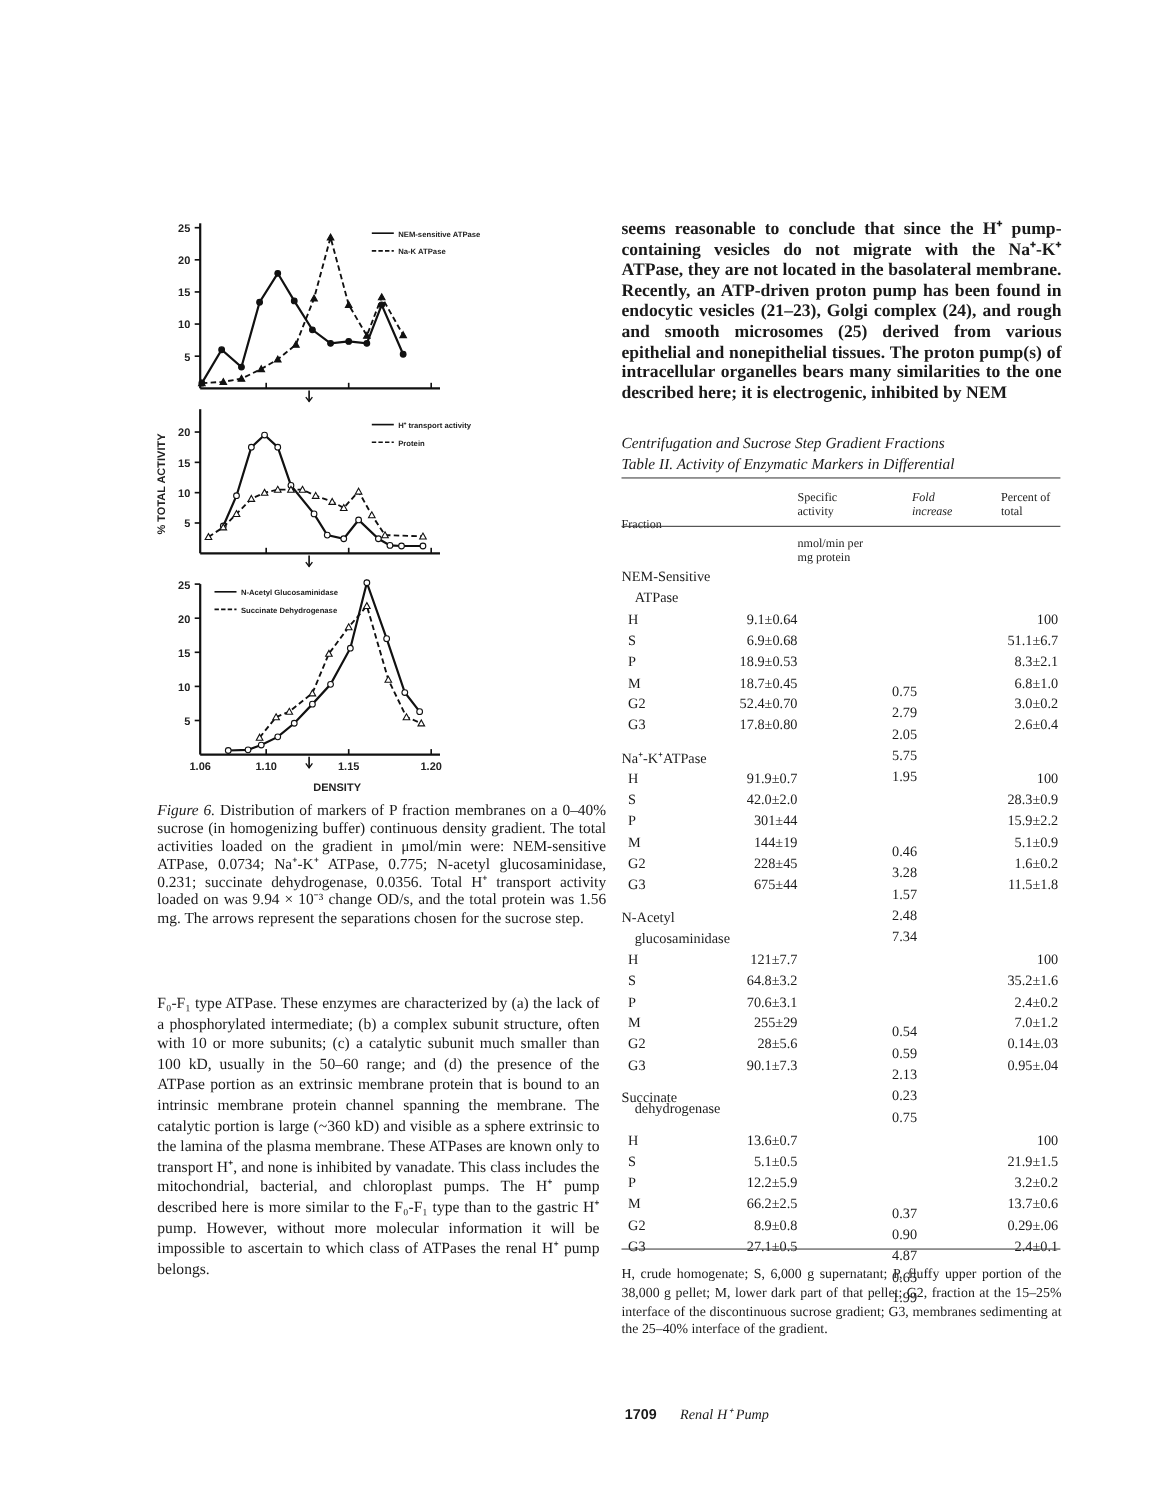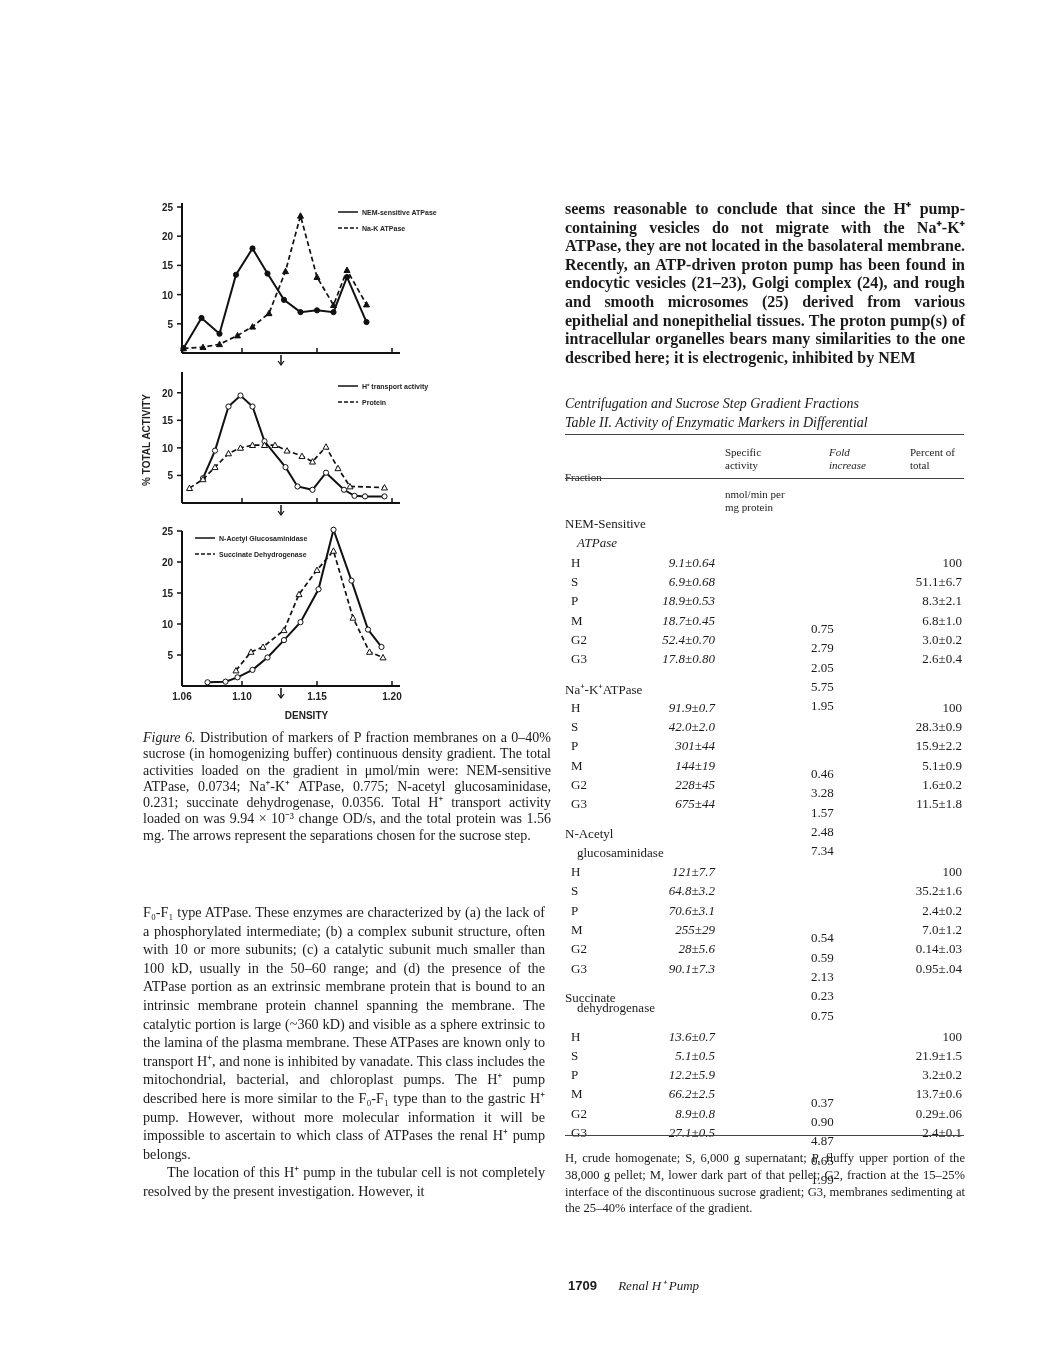--- a/index.html
+++ b/index.html
@@ -225,7 +225,7 @@
     <div class="row" style="top: 0px;">
       <span class="c1">NEM-Sensitive</span>
     </div>
-    <div class="row" style="top: 19.3px; font-style: italic;">
+    <div class="row" style="top: 19.3px;">
       <span class="c1" style="left: 12px;">ATPase</span>
     </div>
     <div class="row" style="top: 38.6px;">

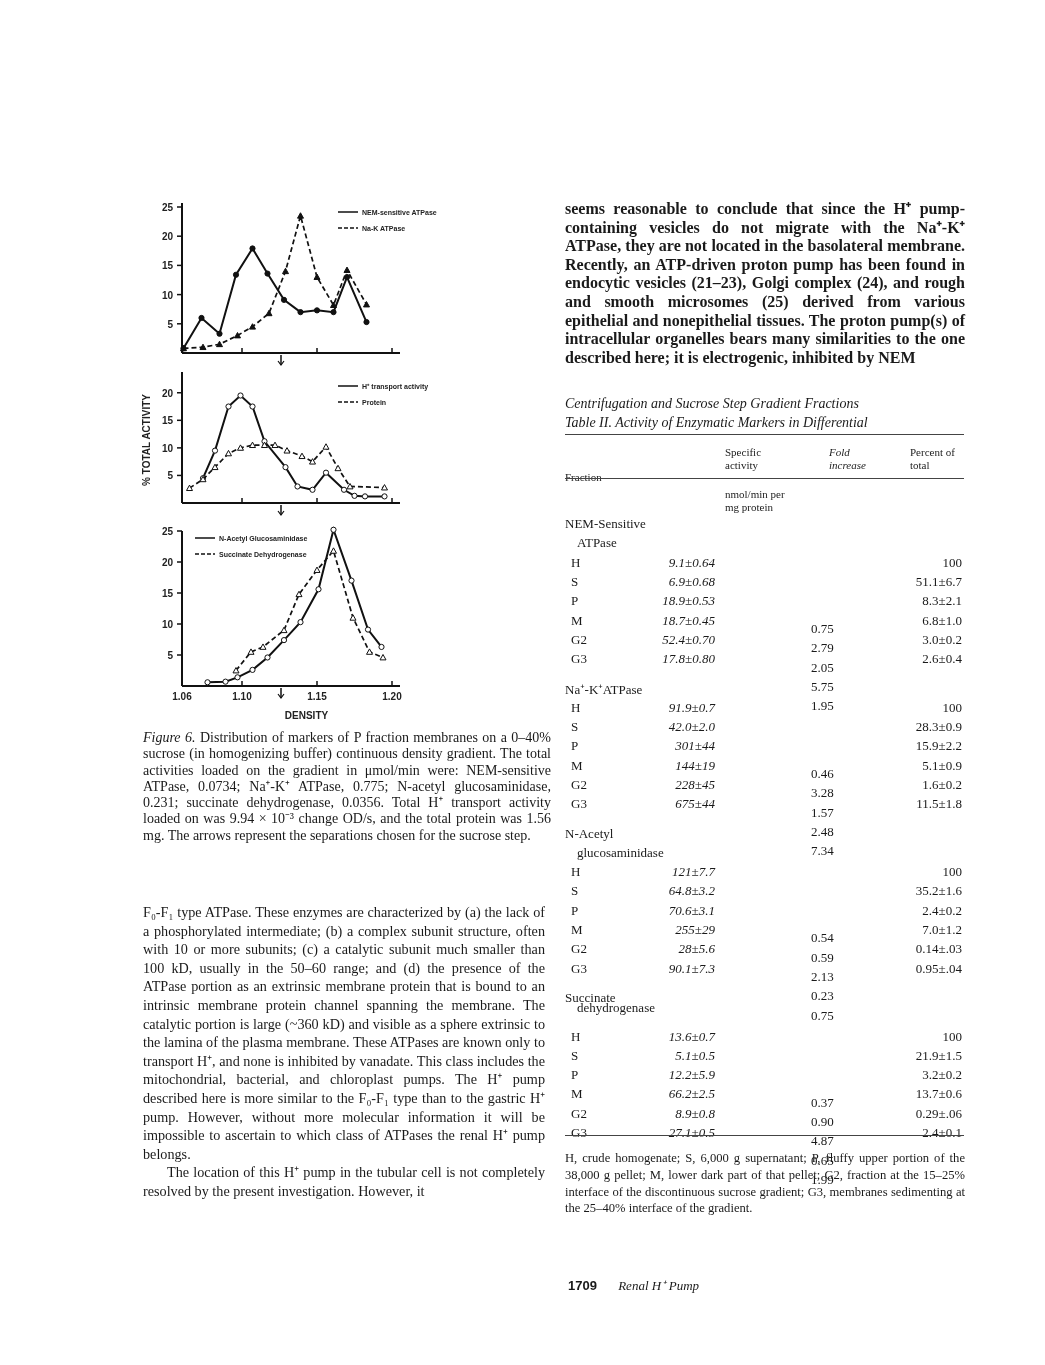--- a/index.html
+++ b/index.html
@@ -20,7 +20,7 @@
   .row { position:absolute; left:0; width:400px; height:19.3px; font-size:13px; }
   .row span { position:absolute; top:0; }
   .c1 { left:0; }
-  .c2 { right:250px; text-align:right;font-style:italic; }
+  .c2 { right:240px; text-align:right; }
   .c3 { left:246px;margin-top:47px; }
   .c4 { right:3px; text-align:right; }
   .footnote { left:565px; top:1150px; width:400px; font-size:12.6px; line-height:16.8px; text-align:justify; }

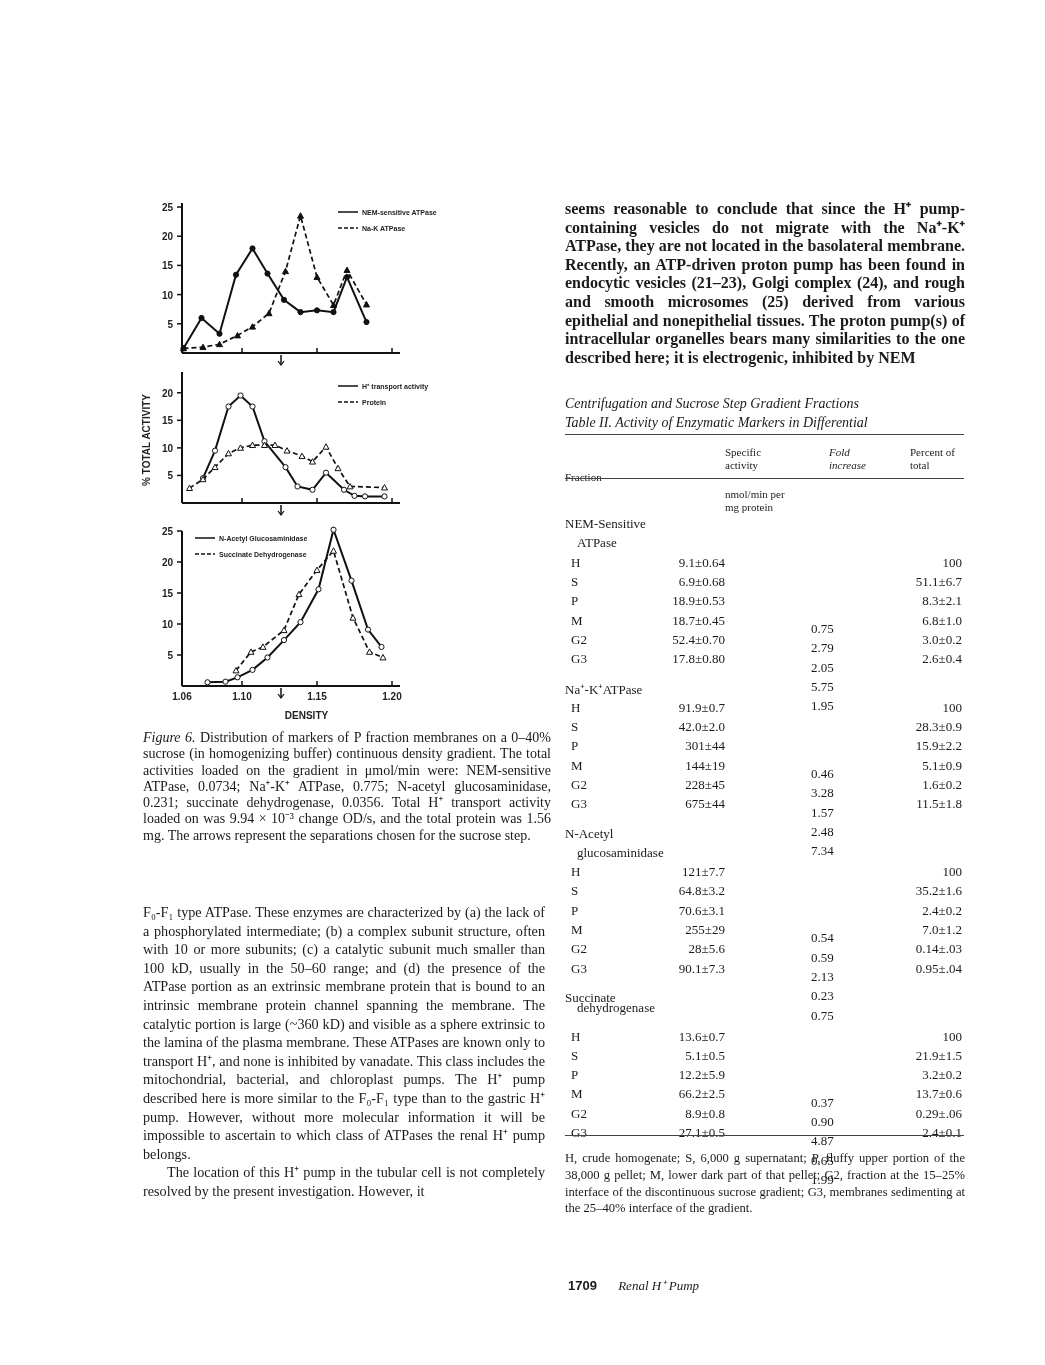--- a/index.html
+++ b/index.html
@@ -188,7 +188,6 @@
 
 <div class="abs body-left">
   <p>F₀-F₁ type ATPase. These enzymes are characterized by (a) the lack of a phosphorylated intermediate; (b) a complex subunit structure, often with 10 or more subunits; (c) a catalytic subunit much smaller than 100 kD, usually in the 50–60 range; and (d) the presence of the ATPase portion as an extrinsic membrane protein that is bound to an intrinsic membrane protein channel spanning the membrane. The catalytic portion is large (~360 kD) and visible as a sphere extrinsic to the lamina of the plasma membrane. These ATPases are known only to transport H⁺, and none is inhibited by vanadate. This class includes the mitochondrial, bacterial, and chloroplast pumps. The H⁺ pump described here is more similar to the F₀-F₁ type than to the gastric H⁺ pump. However, without more molecular information it will be impossible to ascertain to which class of ATPases the renal H⁺ pump belongs.</p>
-  <p class="indent">The location of this H⁺ pump in the tubular cell is not completely resolved by the present investigation. However, it</p>
 </div>
 
 <div class="abs body-right">

